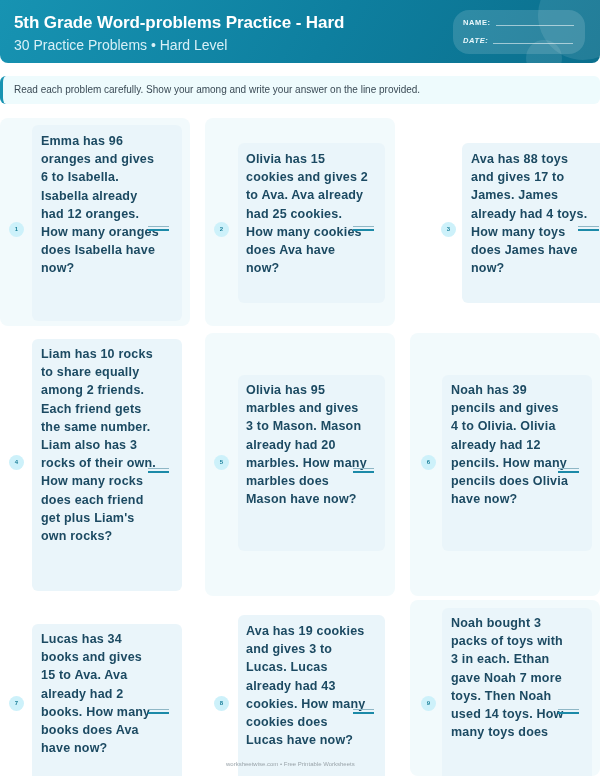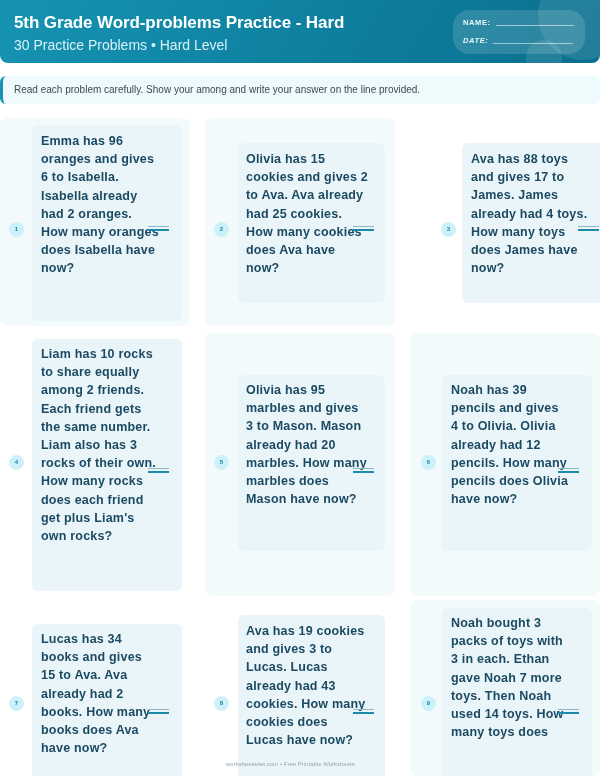--- a/index.html
+++ b/index.html
@@ -75,7 +75,7 @@
 <div class="card" style="left:0;top:118px;width:190px;height:208px;">
   <div class="inner" style="left:32px;top:7px;width:150px;height:196px;"></div>
   <div class="num" style="left:9px;top:104px;">1</div>
-  <div class="qtext" style="left:41px;top:14px;width:118px;">Emma has 96 oranges and gives 6 to Isabella. Isabella already had 2 oranges. How many oranges does Isabella have now?</div>
+  <div class="qtext" style="left:41px;top:14px;width:118px;">Emma has 96 oranges and gives 6 to Isabella. Isabella already had 12 oranges. How many oranges does Isabella have now?</div>
   <div class="ans" style="left: 148px; top: 108px; margin-top: 0px;">
       <div class="l1"></div>
       <div class="l2"></div>

